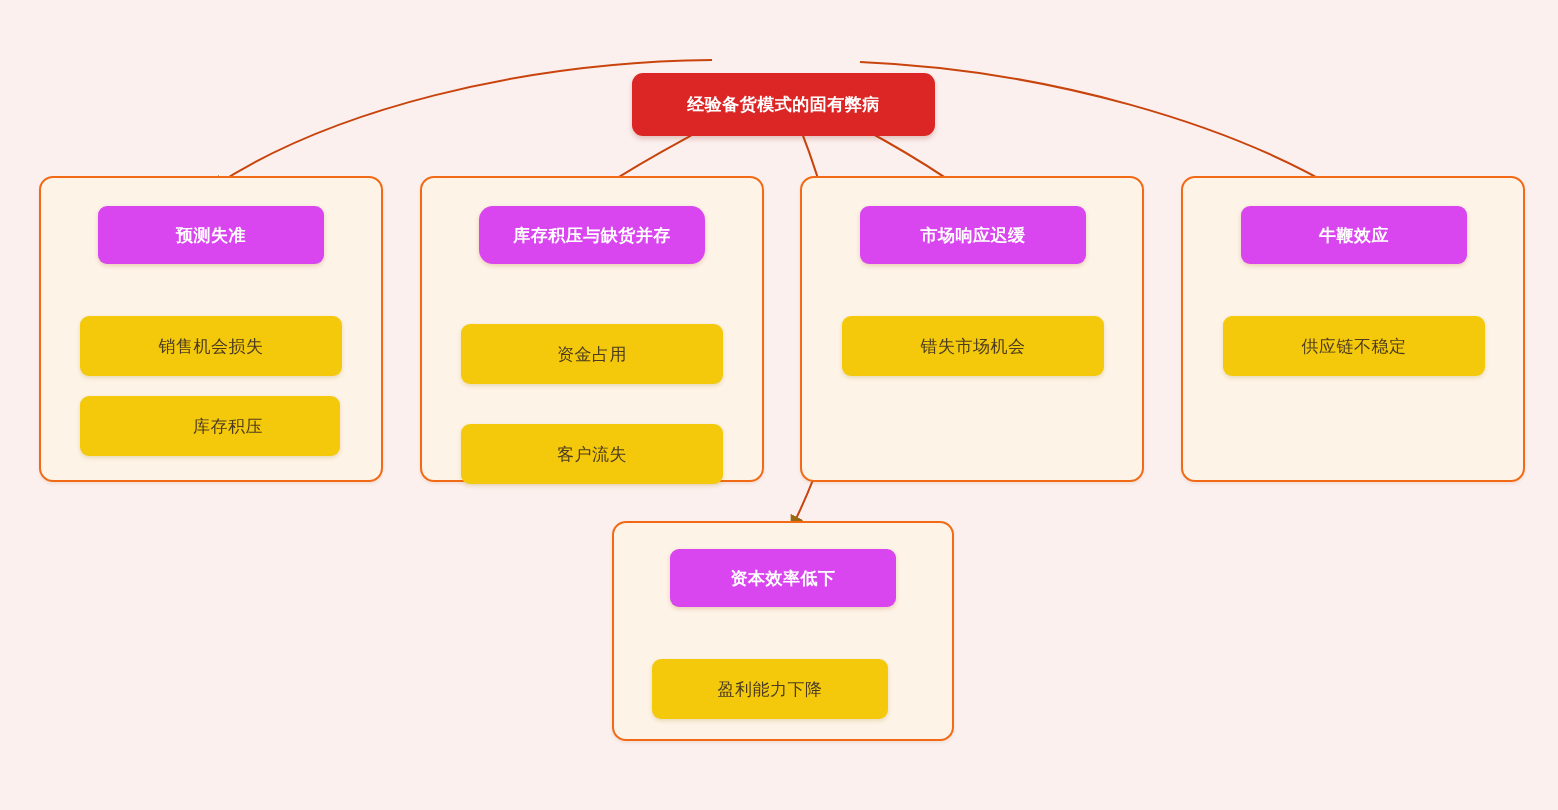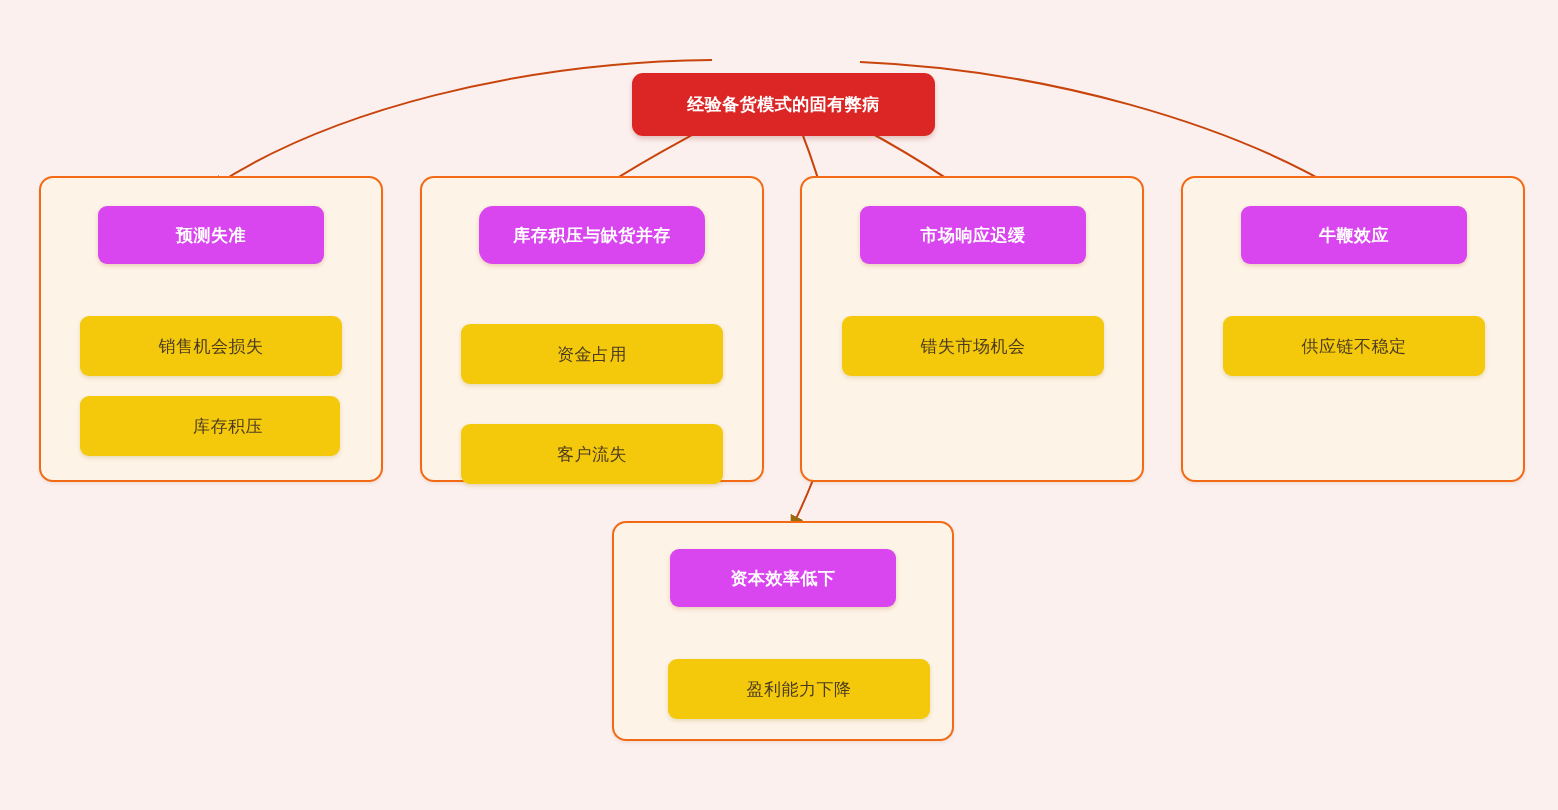--- a/index.html
+++ b/index.html
@@ -112,7 +112,7 @@
     <div class="node node-branch" style="left: 1241px; top: 206px; width: 226px; height: 58px;">牛鞭效应</div>
     <div class="node node-leaf" style="left: 1223px; top: 316px; width: 262px; height: 60px;">供应链不稳定</div>
     <div class="node node-branch" style="left: 670px; top: 549px; width: 226px; height: 58px;">资本效率低下</div>
-    <div class="node node-leaf" style="left: 652px; top: 659px; width: 262px; height: 60px; margin-left: 16px;">盈利能力下降</div>
+    <div class="node node-leaf" style="left: 652px; top: 659px; width: 236px; height: 60px;">盈利能力下降</div>
   </div>
 
 </body></html>

